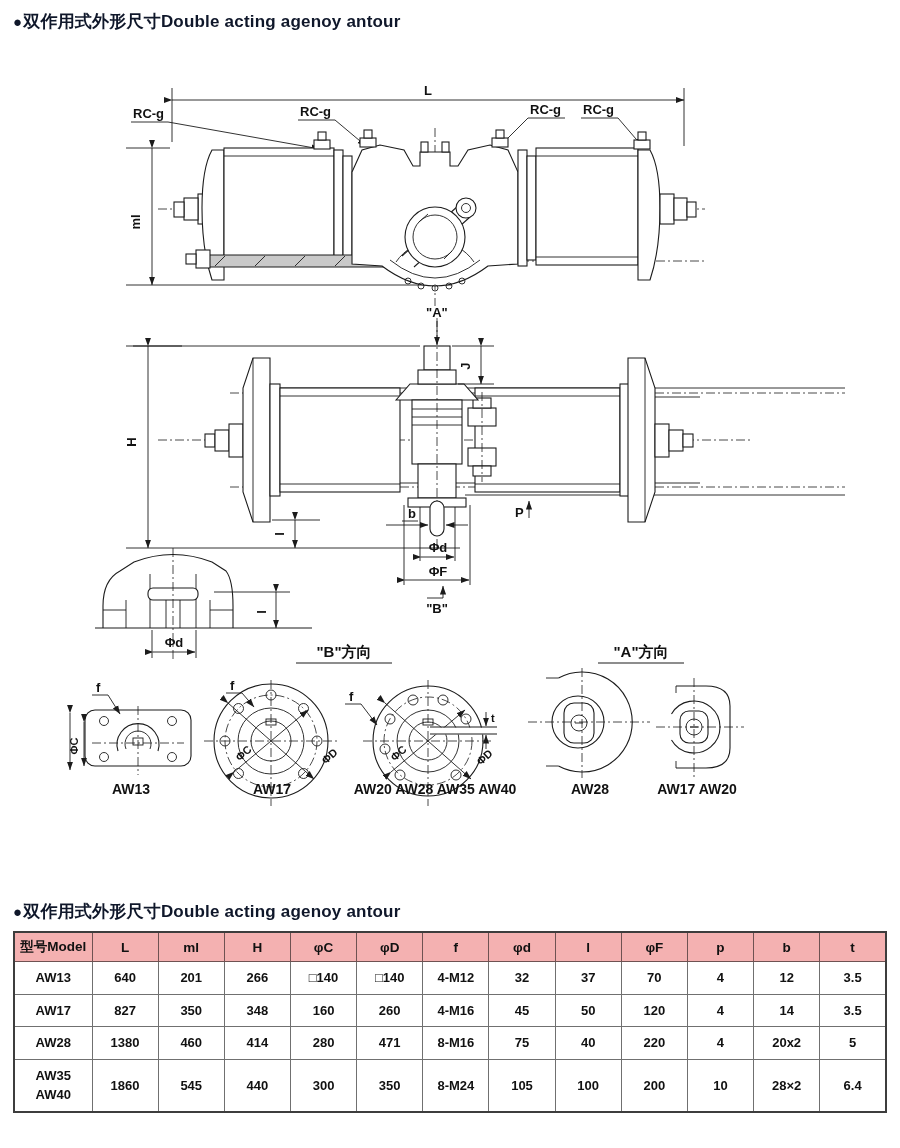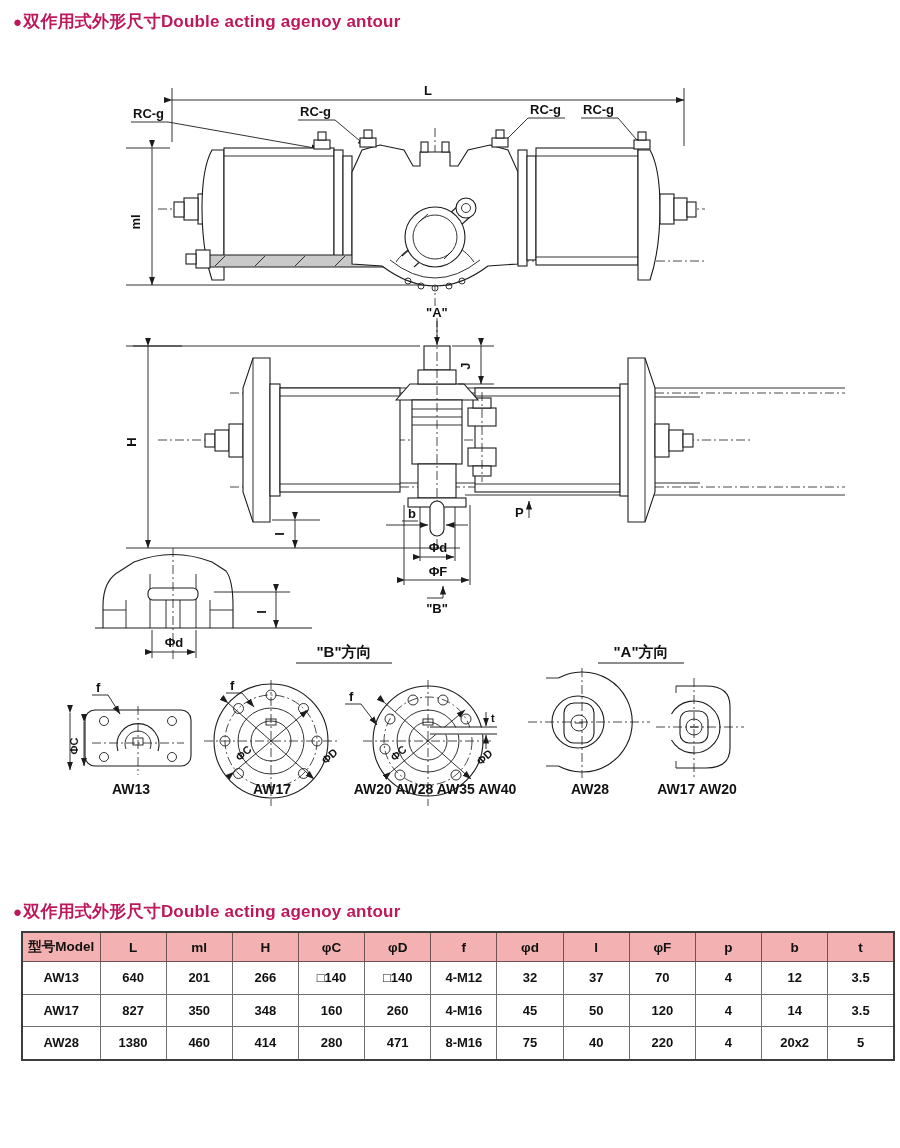--- a/index.html
+++ b/index.html
@@ -5,7 +5,7 @@
   html,body{margin:0;padding:0;background:#fff;}
   .canvas{position:relative;width:900px;height:1148px;background:#fff;overflow:hidden;
           font-family:"Liberation Sans","DejaVu Sans",sans-serif;}
-  .sec-title{position:absolute;left:13px;font-size:17px;font-weight:bold;color:#be185d;
+  .sec-title{position:absolute;left:13px;font-size:17px;font-weight:bold;color:#0f172a;
              letter-spacing:.2px;white-space:nowrap;}
   .sec-title .bullet{font-size:15px;margin-right:1px;}
   #title1{top:10px;} #title2{top:900px;}

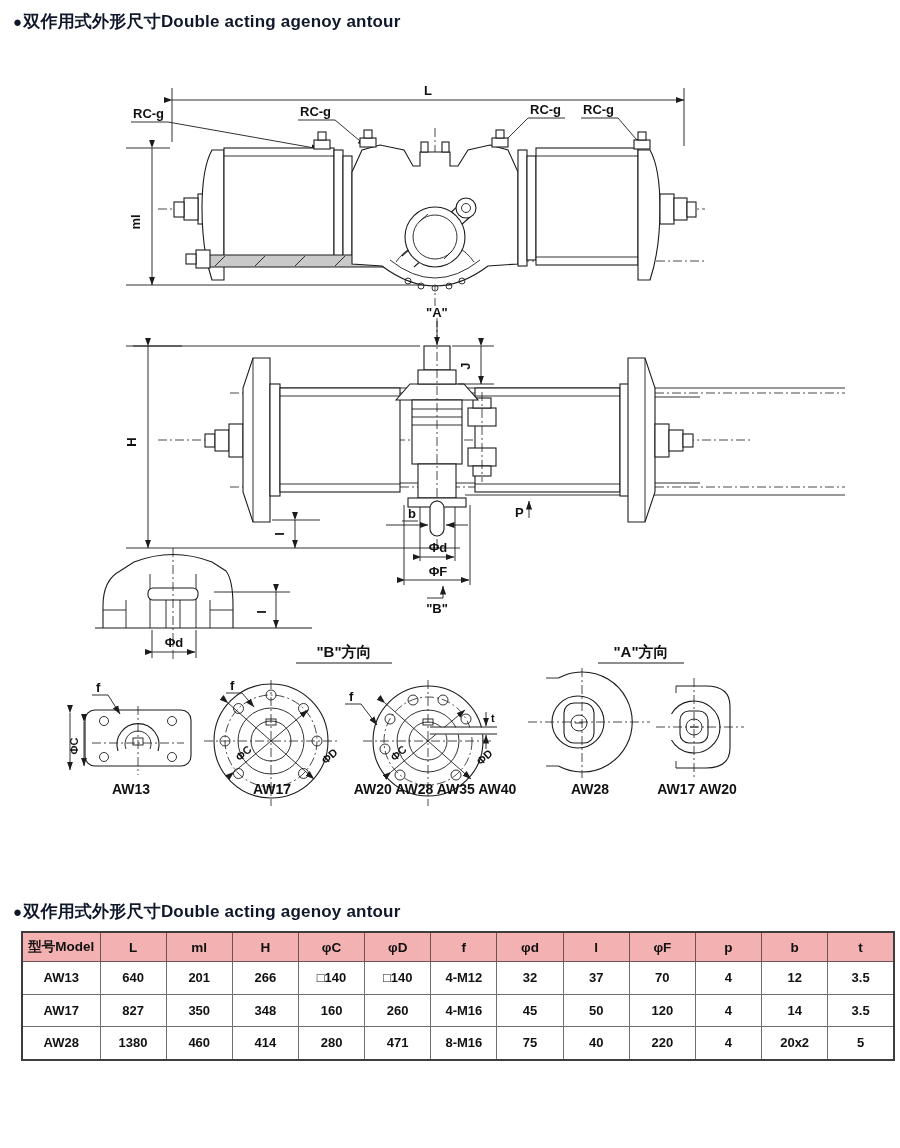--- a/index.html
+++ b/index.html
@@ -20,7 +20,7 @@
   svg .sml{font:bold 11px "Liberation Sans",sans-serif;}
   svg .cap{font:bold 14px "Liberation Sans",sans-serif;text-anchor:middle;}
   svg .dir{font:bold 15px "Liberation Sans",sans-serif;text-anchor:middle;}
-  table.dims{position:absolute;left:21px;top:931px;width:874px;border-collapse:collapse;
+  table.dims{position:absolute;left:13px;top:931px;width:874px;border-collapse:collapse;
              table-layout:fixed;border:2px solid #3d3d3d;}
   table.dims th{background:#F4B1B1;border:1px solid #6f5252;font-size:13.5px;font-weight:bold;
                 padding:5px 1px;color:#111;}

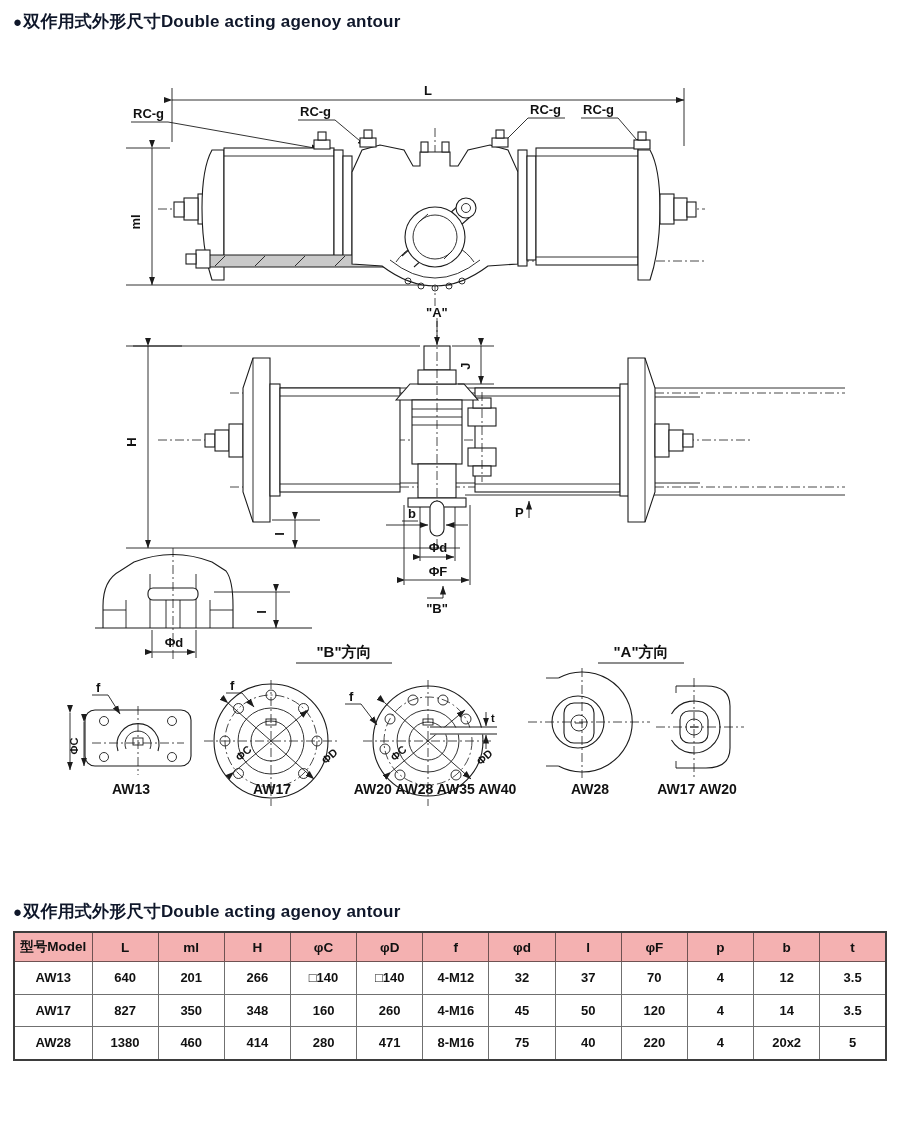--- a/index.html
+++ b/index.html
@@ -443,6 +443,21 @@
           <td>20x2</td>
           <td>5</td>
         </tr>
+        <tr>
+          <td class="model">AW35<br>AW40</td>
+          <td>1860</td>
+          <td>545</td>
+          <td>440</td>
+          <td>300</td>
+          <td>350</td>
+          <td>8-M24</td>
+          <td>105</td>
+          <td>100</td>
+          <td>200</td>
+          <td>10</td>
+          <td>28×2</td>
+          <td>6.4</td>
+        </tr>
       </tbody>
     </table>
 </div>

